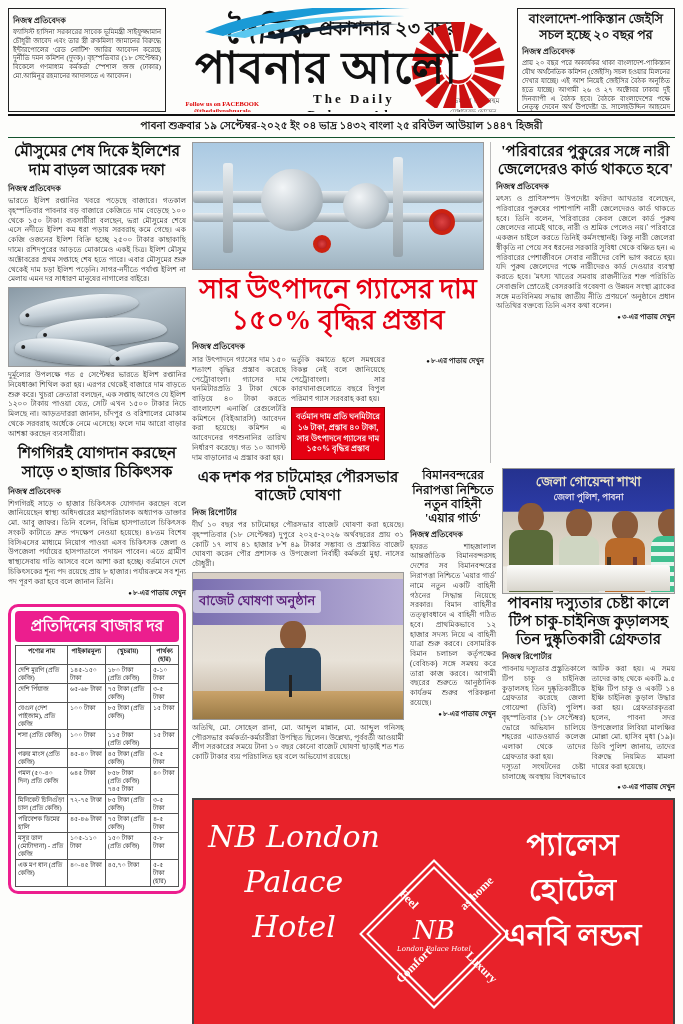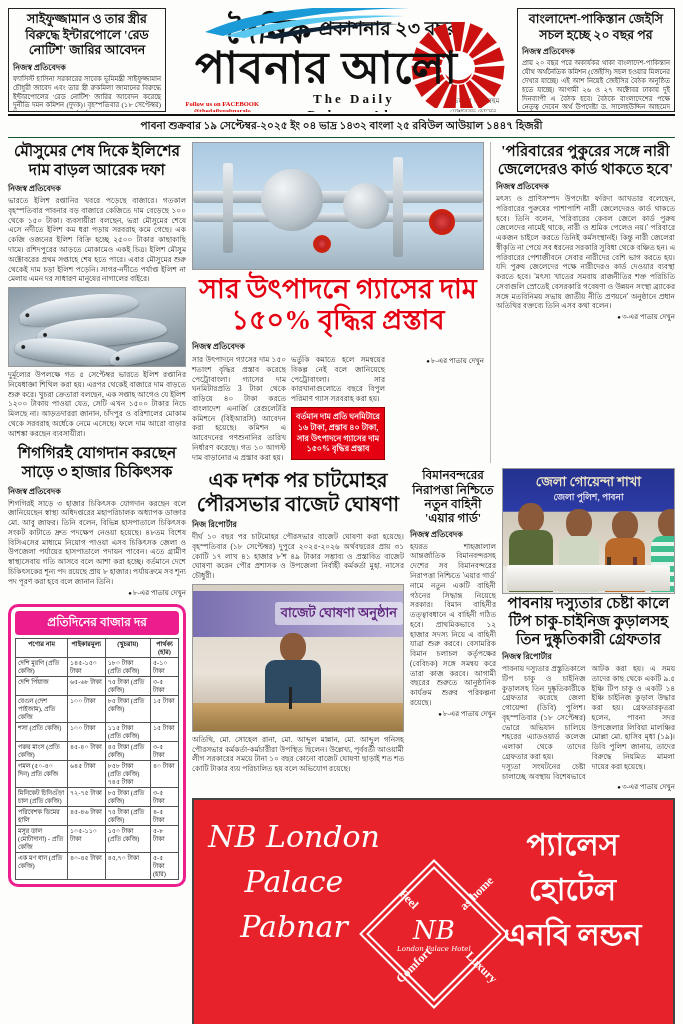--- a/index.html
+++ b/index.html
@@ -102,7 +102,6 @@
   <div class="header-row">
 
     <div class="brief-box">
-      <div class="brief-head">সাইফুজ্জামান ও তার স্ত্রীর বিরুদ্ধে ইন্টারপোলে 'রেড নোটিশ' জারির আবেদন</div>
       <div class="byline">নিজস্ব প্রতিবেদক</div>
       <div class="tiny-body">ফ্যাসিস্ট হাসিনা সরকারের সাবেক ভূমিমন্ত্রী সাইফুজ্জামান চৌধুরী জাবেদ এবং তার স্ত্রী রুকমিলা জামানের বিরুদ্ধে ইন্টারপোলের 'রেড নোটিশ' জারির আবেদন করেছে দুর্নীতি দমন কমিশন (দুদক)। বৃহস্পতিবার (১৮ সেপ্টেম্বর) বিকেলে গণমাধ্যম কর্মকর্তা স্পেশাল জজ (ঢাকার) মো.আমিনুর রহমানের আদালতে এ আবেদন।</div>
 

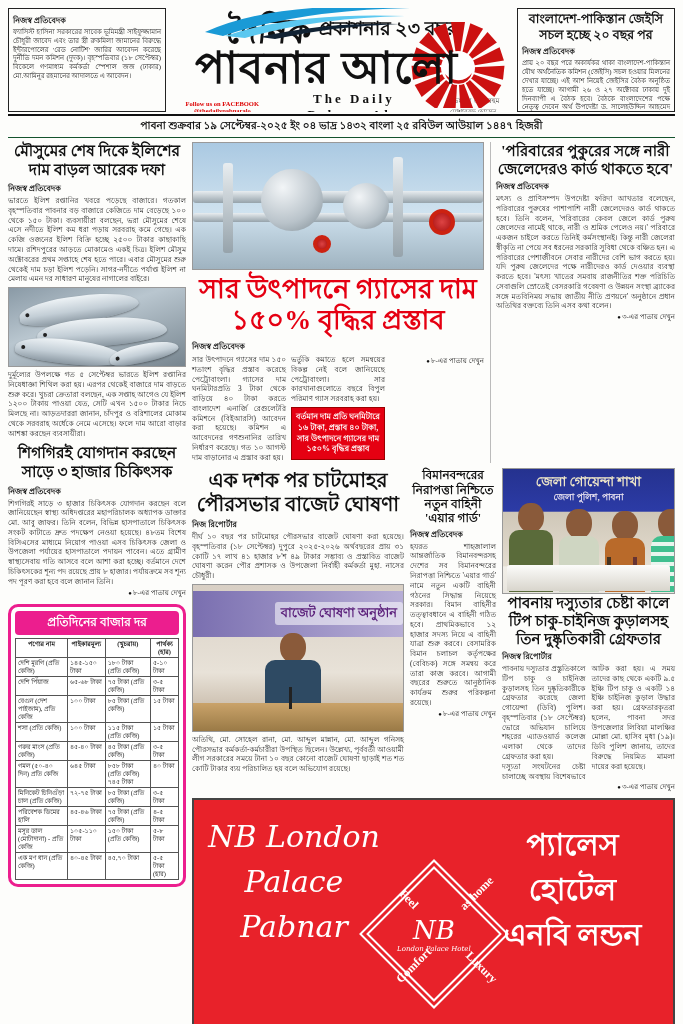--- a/index.html
+++ b/index.html
@@ -17,7 +17,7 @@
   .brief-head { font-weight:bold; font-size:12.5px; line-height:1.25; text-align:center; }
   .byline { font-weight:bold; font-size:8px; margin:2px 0 1px 0; }
   .tiny-body { font-size:6.8px; line-height:1.3; text-align:justify; color:#222; }
-  .pointer { font-size:7px; font-weight:normal; text-align:right; }
+  .pointer { font-size:7px; font-weight:bold; text-align:right; }
   .pointer::before { content:"●"; font-size:6px; margin-right:1px; }
 
   .masthead { position:relative; text-align:center; overflow:hidden; }

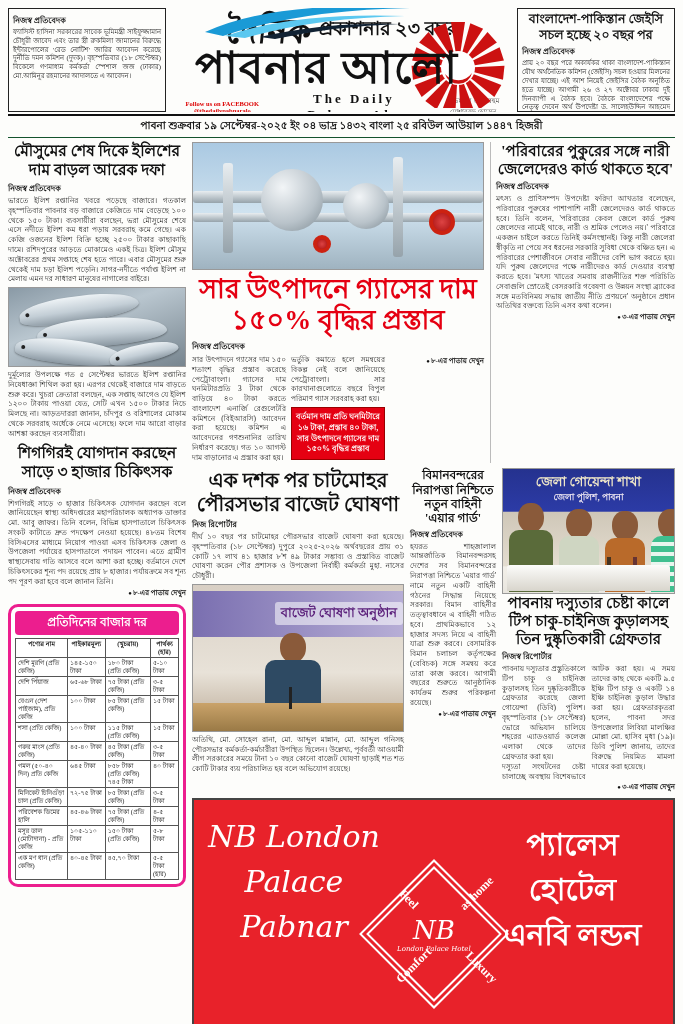--- a/index.html
+++ b/index.html
@@ -60,7 +60,7 @@
   .rightcol { border-left:1px solid #bbb; padding-left:5px; }
 
   .row-b { display:grid; grid-template-columns:212px 86px 1fr; gap:6px; margin-top:5px; }
-  .h-chat { font-size:20px; }
+  .h-chat { font-size:15px; }
   .budget-photo { height:148px; margin:3px 0; background:linear-gradient(180deg,#d8cfc4 0%,#e8e2d8 60%,#b9a894 100%); }
   .budget-banner { position:absolute; top:6px; left:0; right:0; height:46px; background:linear-gradient(90deg,#7a6fb0,#b7aed6); display:flex; align-items:center; justify-content:flex-end; }
   .budget-banner span { color:#5a1f7a; font-weight:bold; font-size:13px; background:rgba(255,255,255,.55); padding:1px 6px; border-radius:3px; }

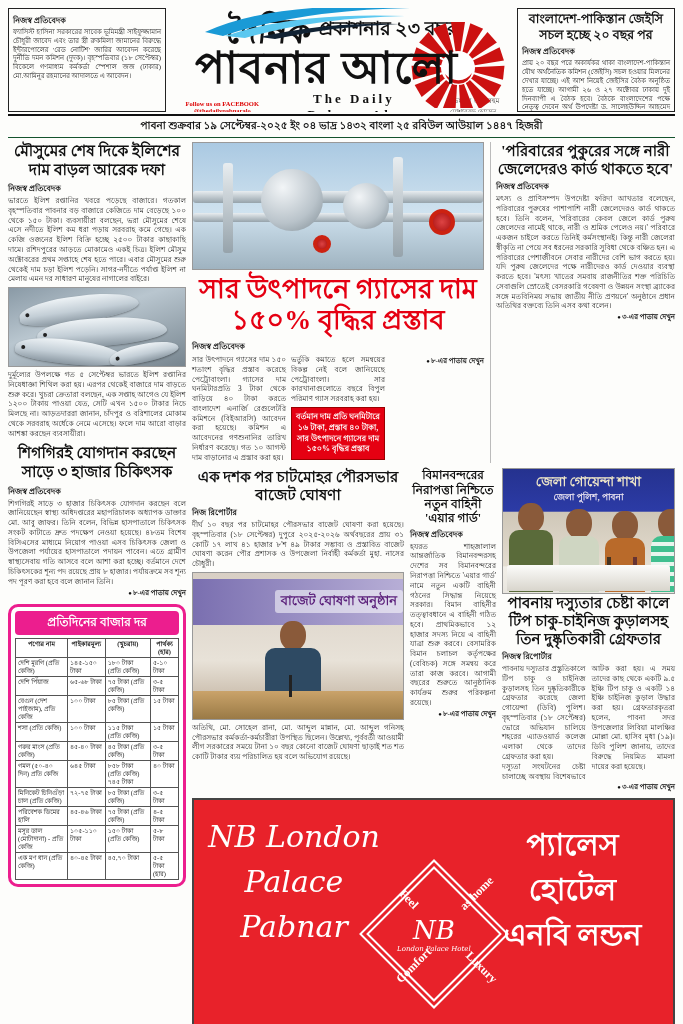--- a/index.html
+++ b/index.html
@@ -62,7 +62,7 @@
   .row-b { display:grid; grid-template-columns:212px 86px 1fr; gap:6px; margin-top:5px; }
   .h-chat { font-size:15px; }
   .budget-photo { height:148px; margin:3px 0; background:linear-gradient(180deg,#d8cfc4 0%,#e8e2d8 60%,#b9a894 100%); }
-  .budget-banner { position:absolute; top:6px; left:0; right:0; height:46px; background:linear-gradient(90deg,#7a6fb0,#b7aed6); display:flex; align-items:center; justify-content:flex-end; }
+  .budget-banner { position:absolute; top:6px; left:0; right:0; height:46px; background:linear-gradient(90deg,#7a6fb0,#b7aed6); display:flex; align-items:center; justify-content:flex-start; }
   .budget-banner span { color:#5a1f7a; font-weight:bold; font-size:13px; background:rgba(255,255,255,.55); padding:1px 6px; border-radius:3px; }
   .person { position:absolute; }
   .head-c { width:26px; height:30px; background:#8a5a3a; border-radius:45% 45% 50% 50%; margin:0 auto; }

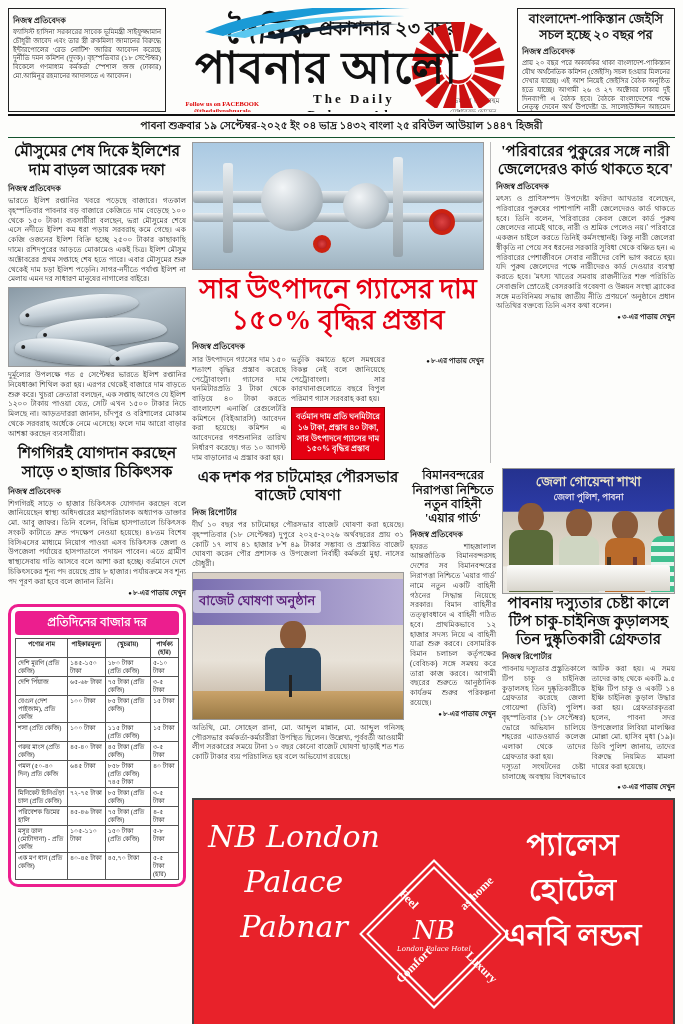--- a/index.html
+++ b/index.html
@@ -79,7 +79,7 @@
 
   
   .market { border:3px solid #ec1e8e; border-radius:10px; padding:4px; margin-top:5px; background:#fff; }
-  .market-title { background:#ec1e8e; color:#fff; font-weight:bold; font-size:12px; text-align:center; border-radius:4px; padding:2px 0; margin-bottom:3px; }
+  .market-title { background:#ec1e8e; color:#fff; font-weight:bold; font-size:16px; text-align:center; border-radius:4px; padding:2px 0; margin-bottom:3px; }
   .mtable { width:100%; border-collapse:collapse; font-size:6.4px; }
   .mtable th, .mtable td { border:1px solid #555; padding:1px 2px; vertical-align:top; line-height:1.25; }
   .mtable th { font-weight:bold; text-align:center; }

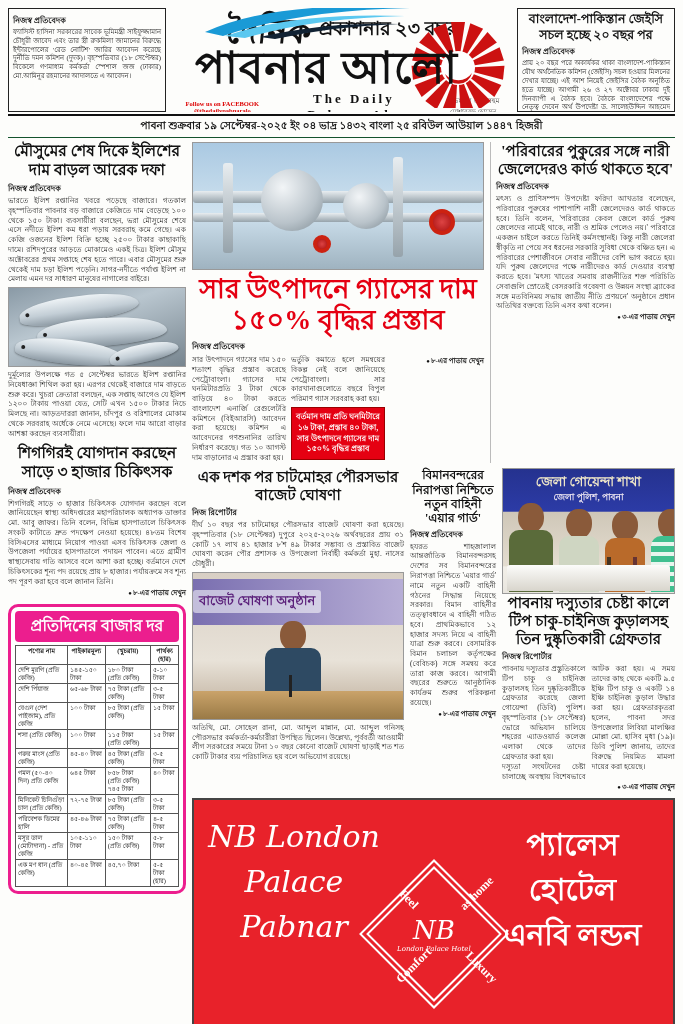--- a/index.html
+++ b/index.html
@@ -371,7 +371,7 @@
       <div class="hotel-ad">
         <div class="ha-left">
           <div>NB London</div>
-          <div>Palace Pabnar</div>
+          <div>Palace Hotel</div>
         </div>
 
         <div class="ha-diamond">

